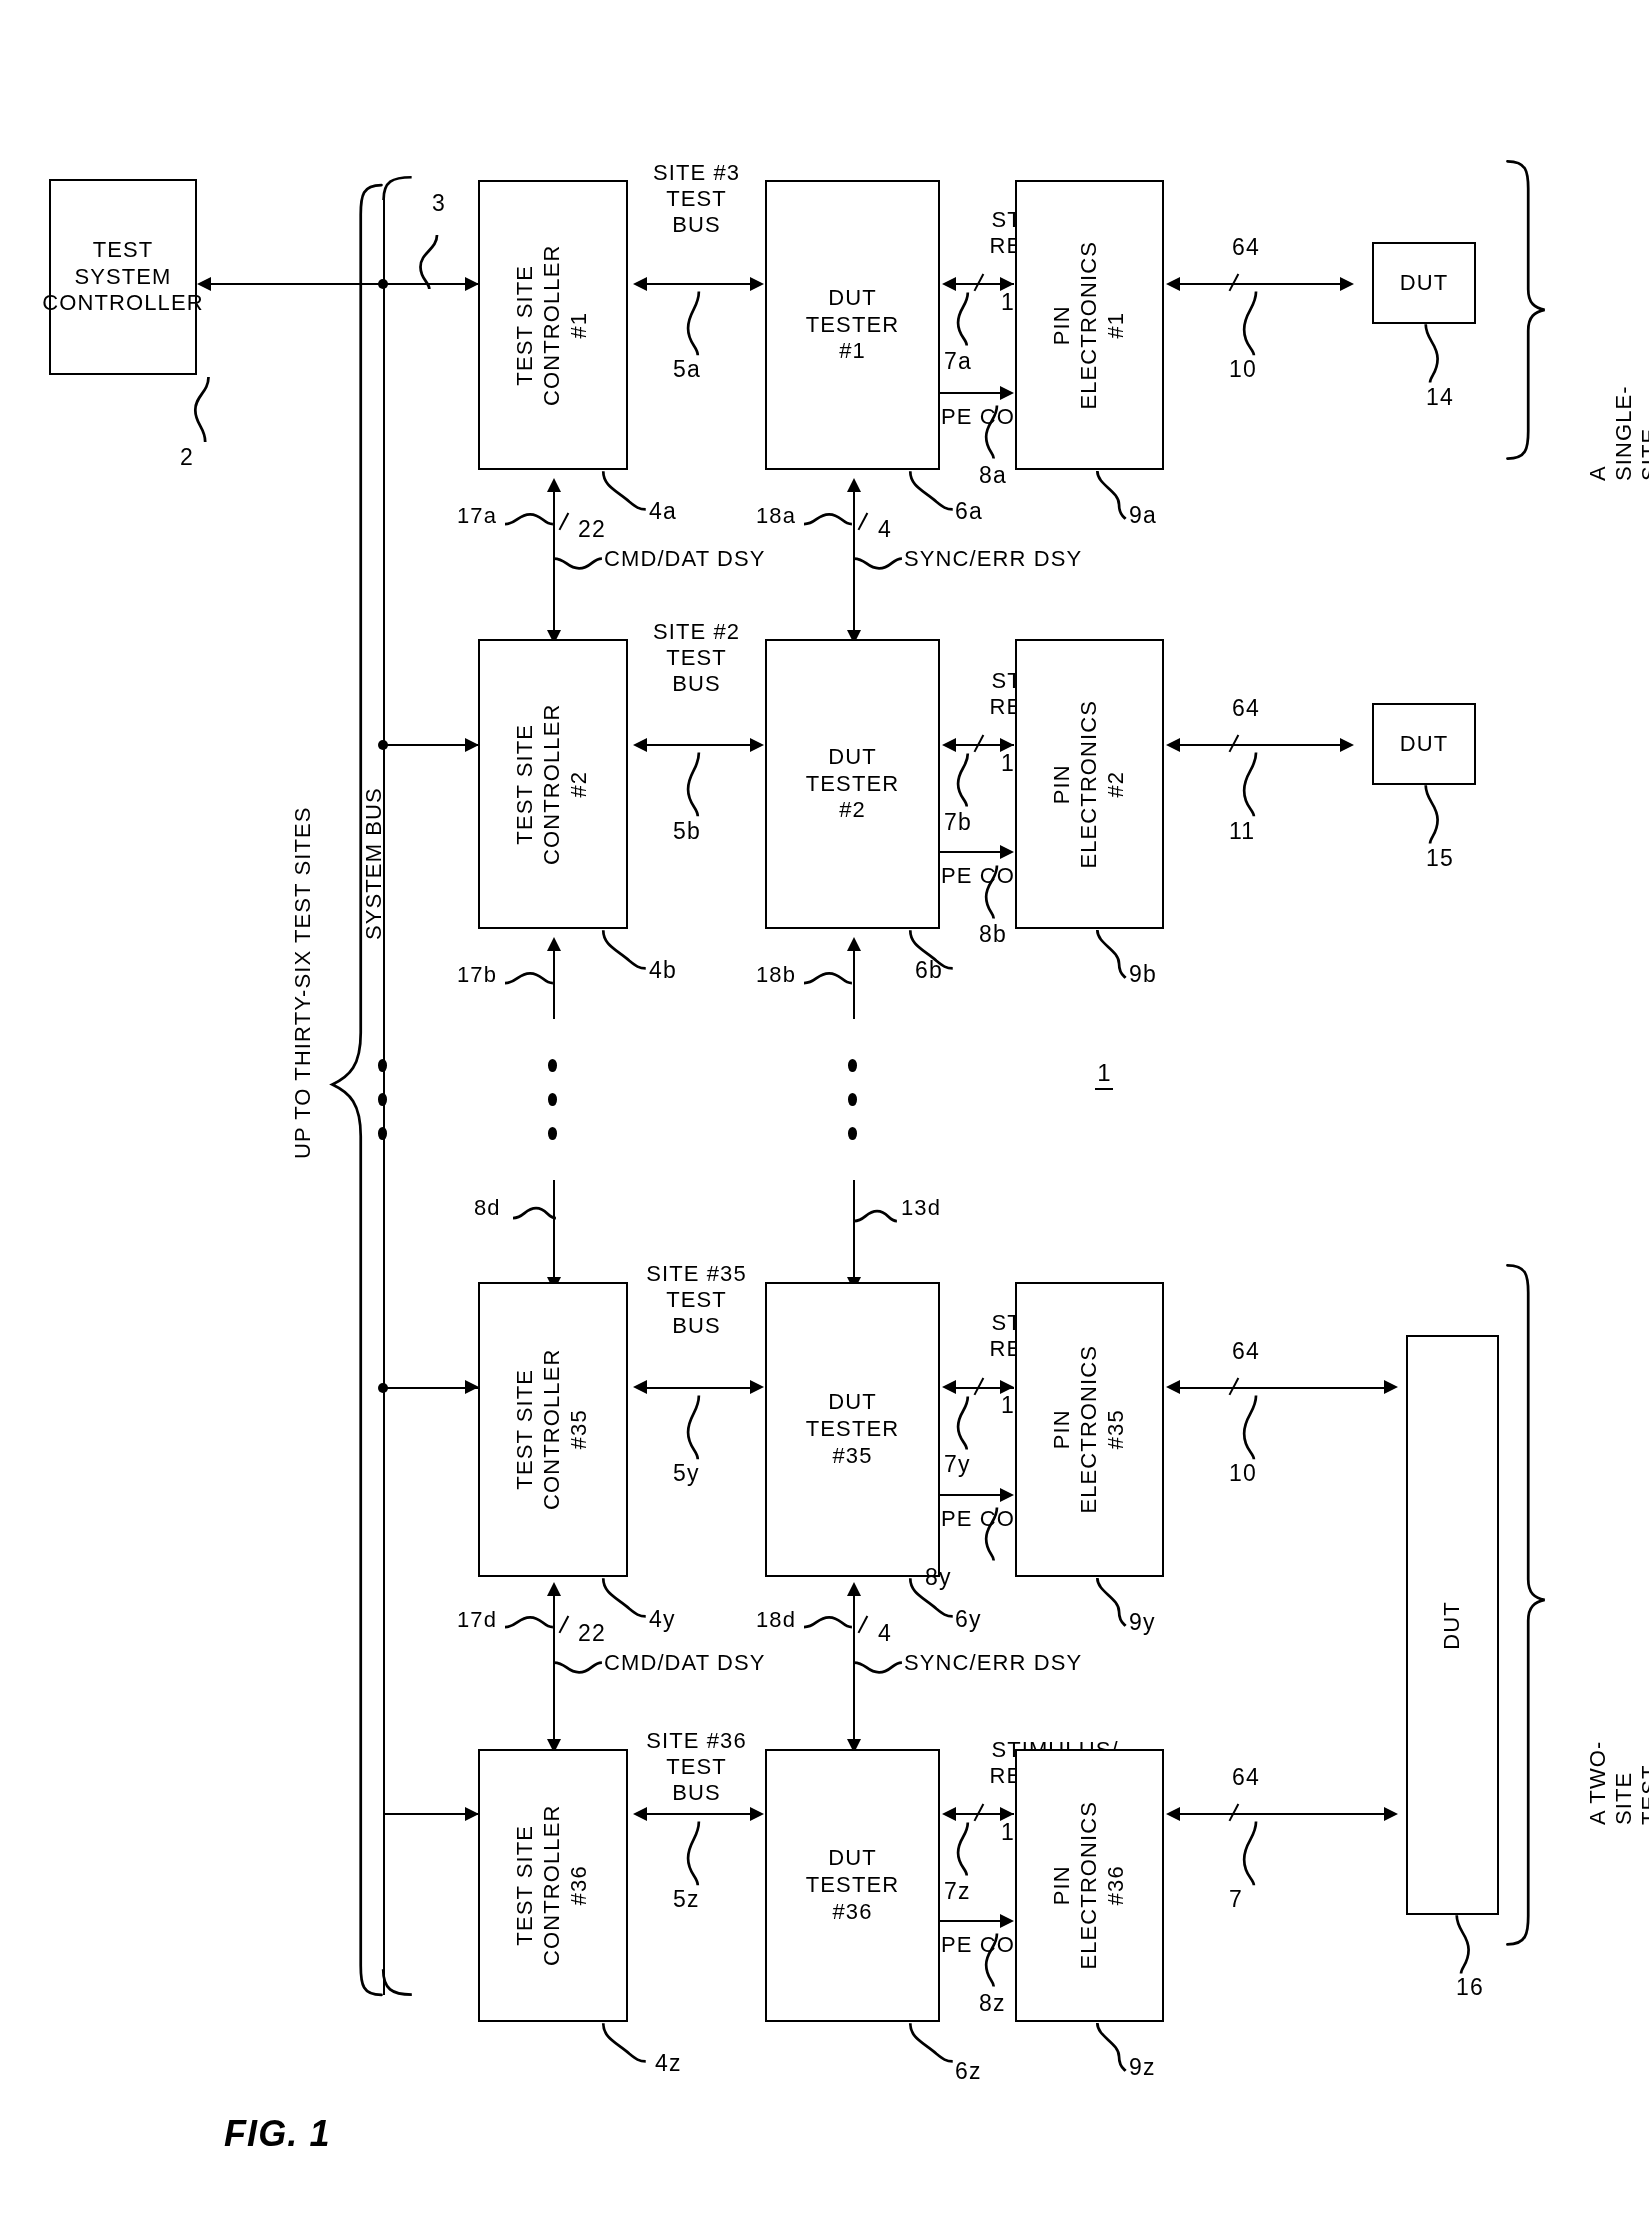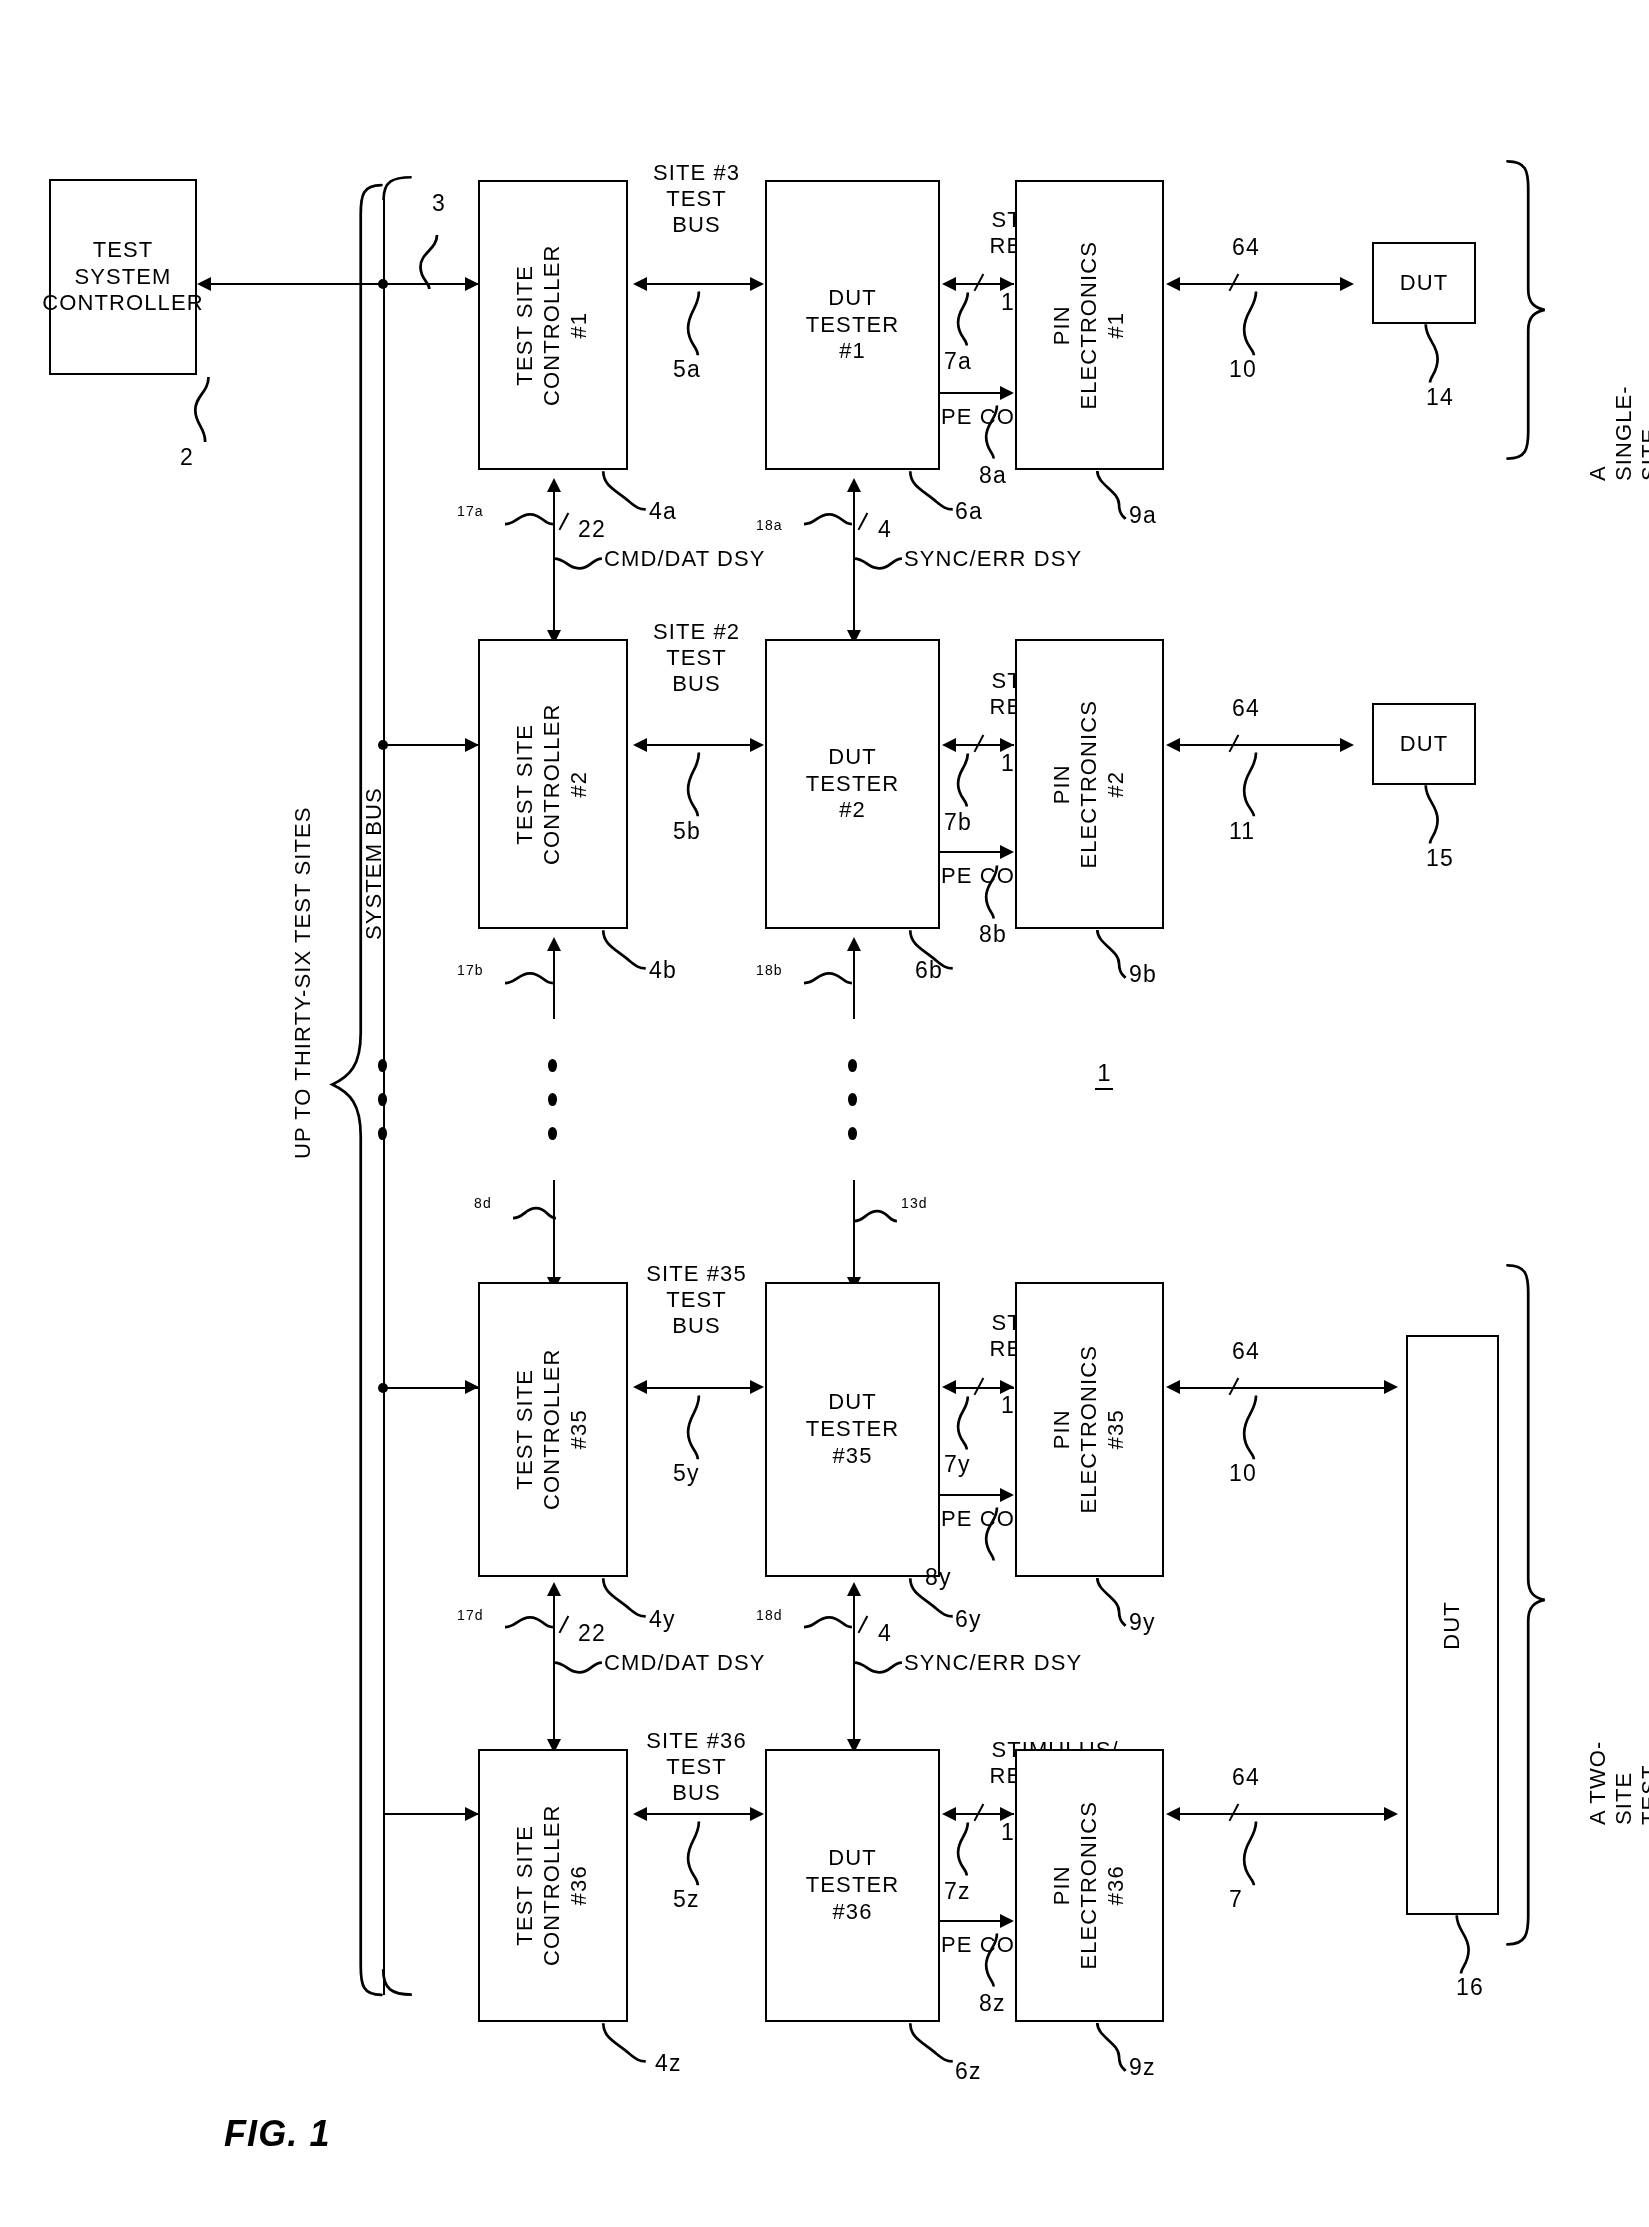--- a/index.html
+++ b/index.html
@@ -18,7 +18,7 @@
        white-space:pre-line;font-family:"Liberation Sans", sans-serif;}
   .txt.c{text-align:center;}
   .txt.rot{transform-origin:0 0;}
-  .small{font-size:14px;}
+  .small{font-size:22px;}
   .num{font-size:23px;}
 
   .figlabel{position:absolute;font-size:36px;font-weight:bold;font-style:italic;

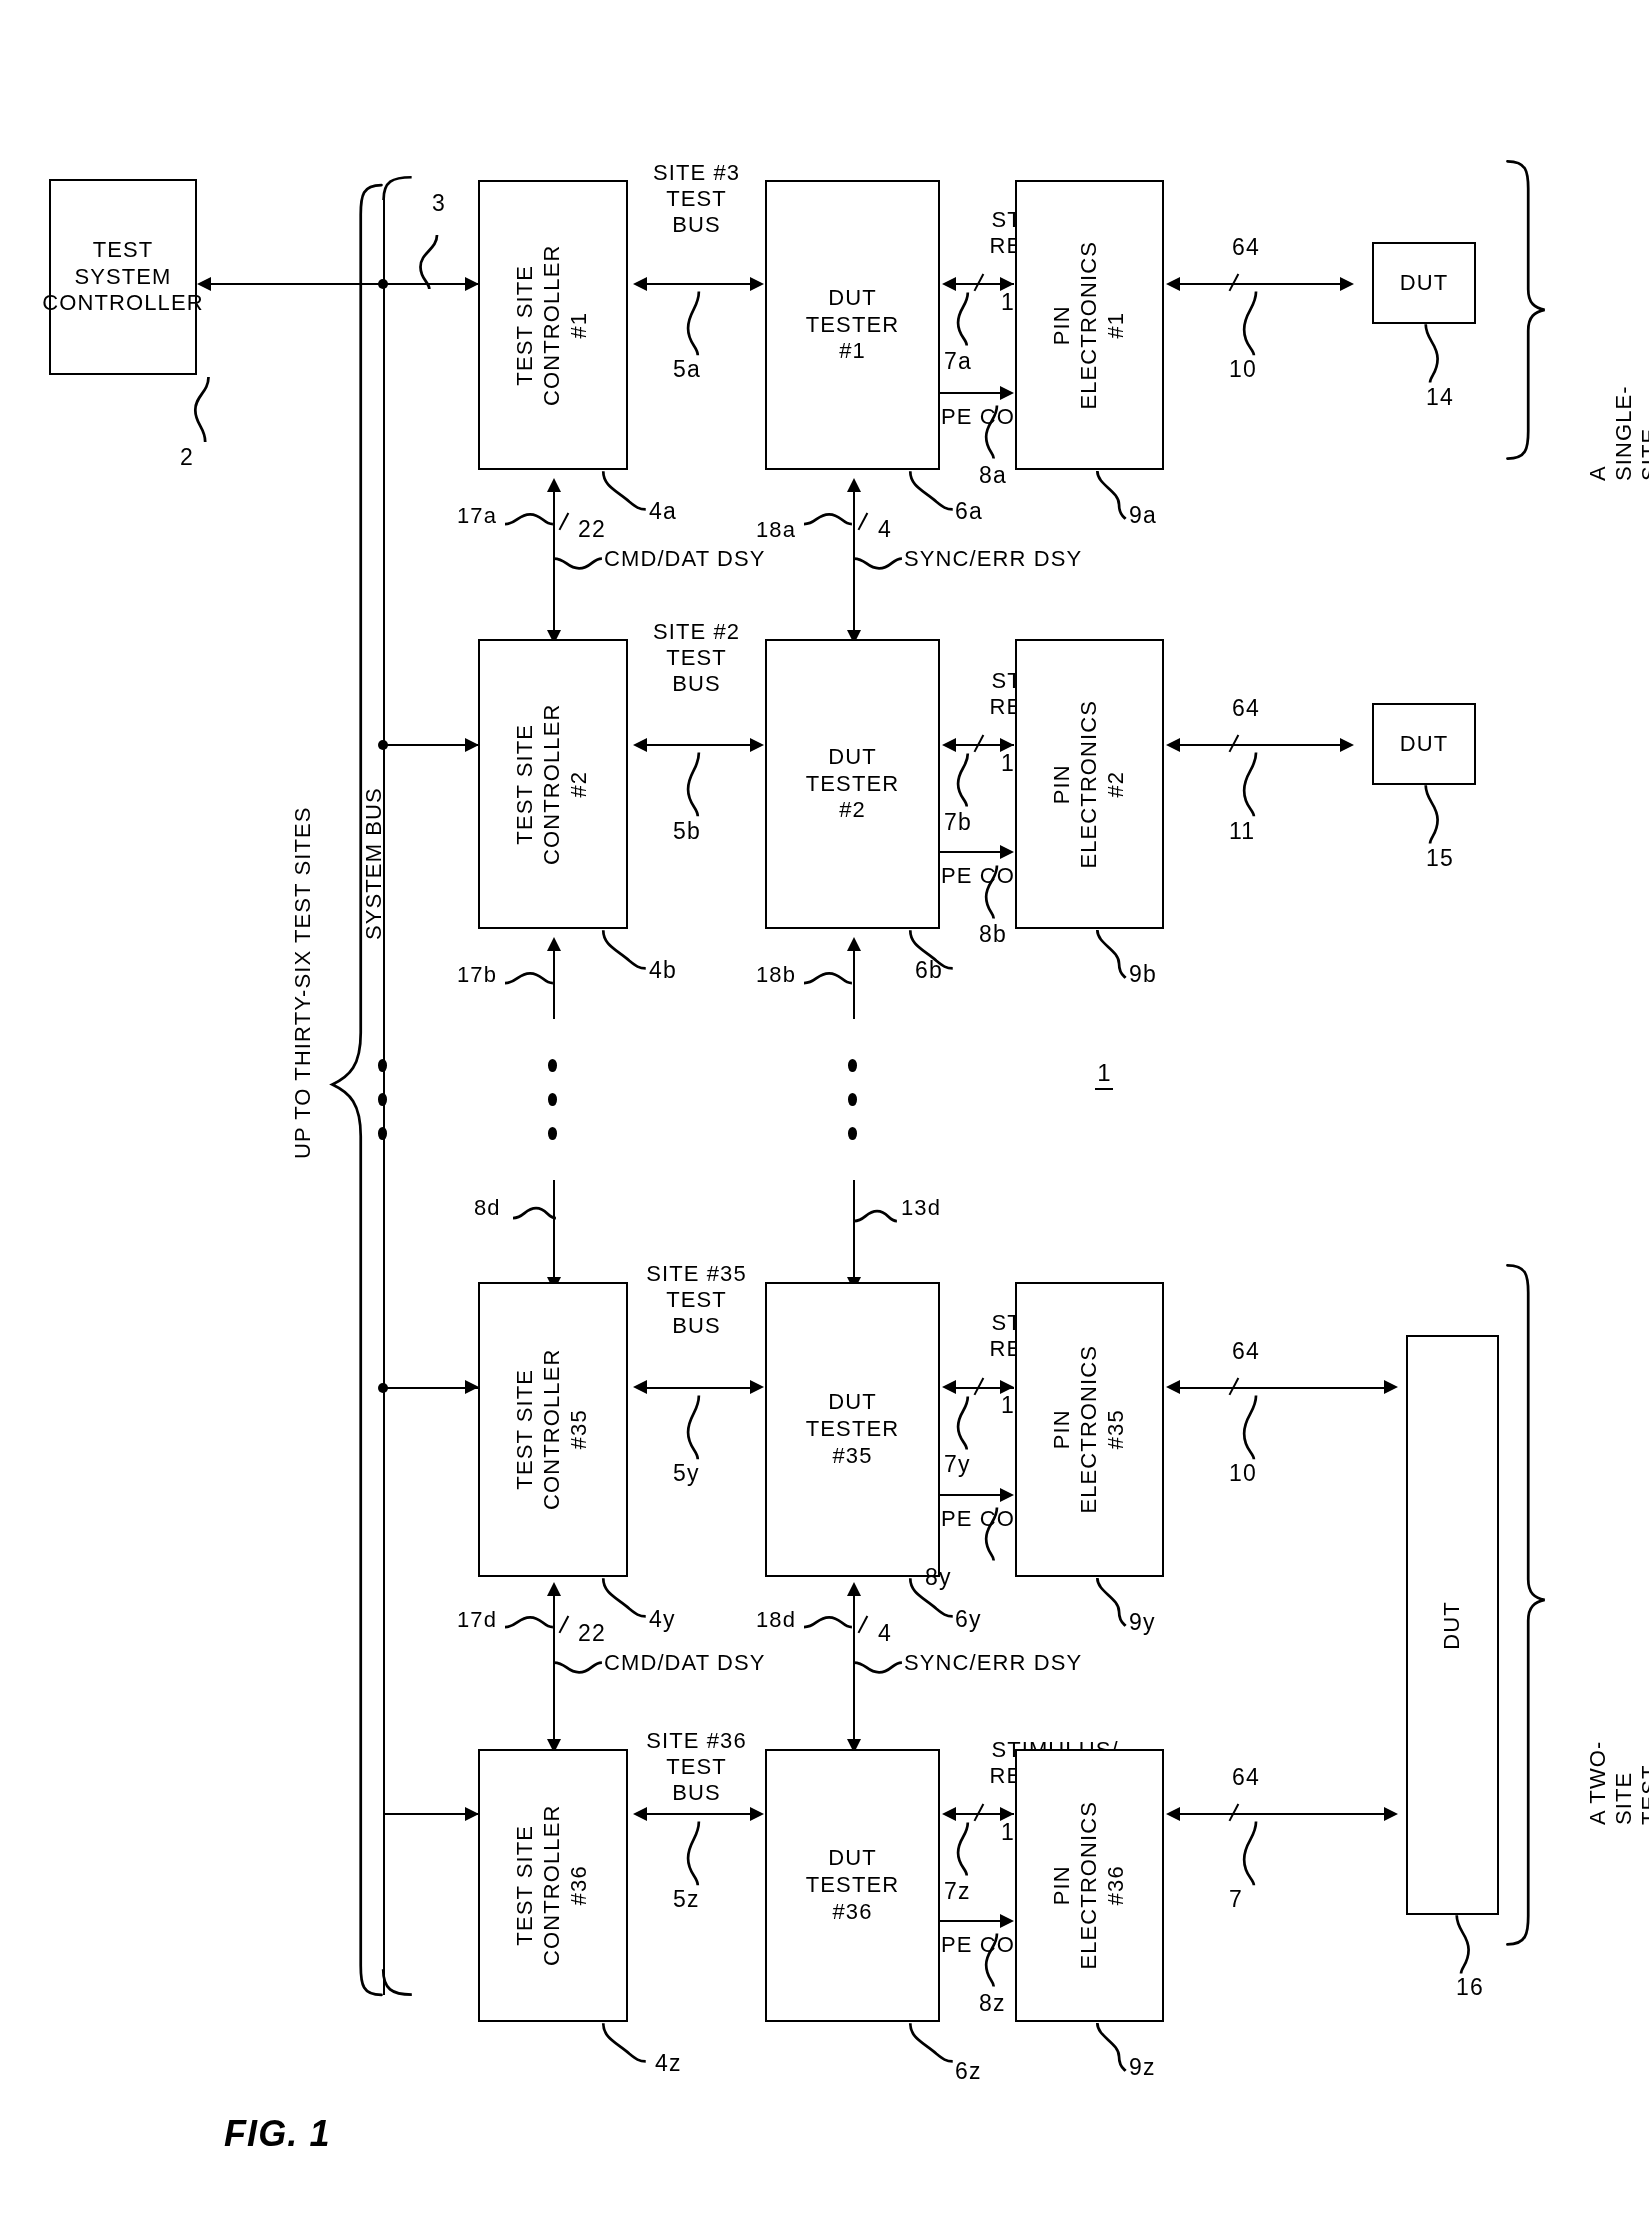--- a/index.html
+++ b/index.html
@@ -238,7 +238,7 @@
   <div class="ar ar-d" style="left:847px;top:630px;"></div>
   <div class="slash" style="left:862px;top:512px;"></div>
   <div class="txt num" style="left:878px;top:516px;">4</div>
-  <div class="txt small" style="left:756px;top:517px;">18a</div>
+  <div class="txt small" style="left:756px;top:503px;">18a</div>
   <div class="lead" style="left:804px;top:512px;">
     <svg width="49" height="22" viewBox="0 0 90 40">
         <path d="M0 22 C 22 22, 24 4, 46 4 C 68 4, 70 22, 88 22"></path>

